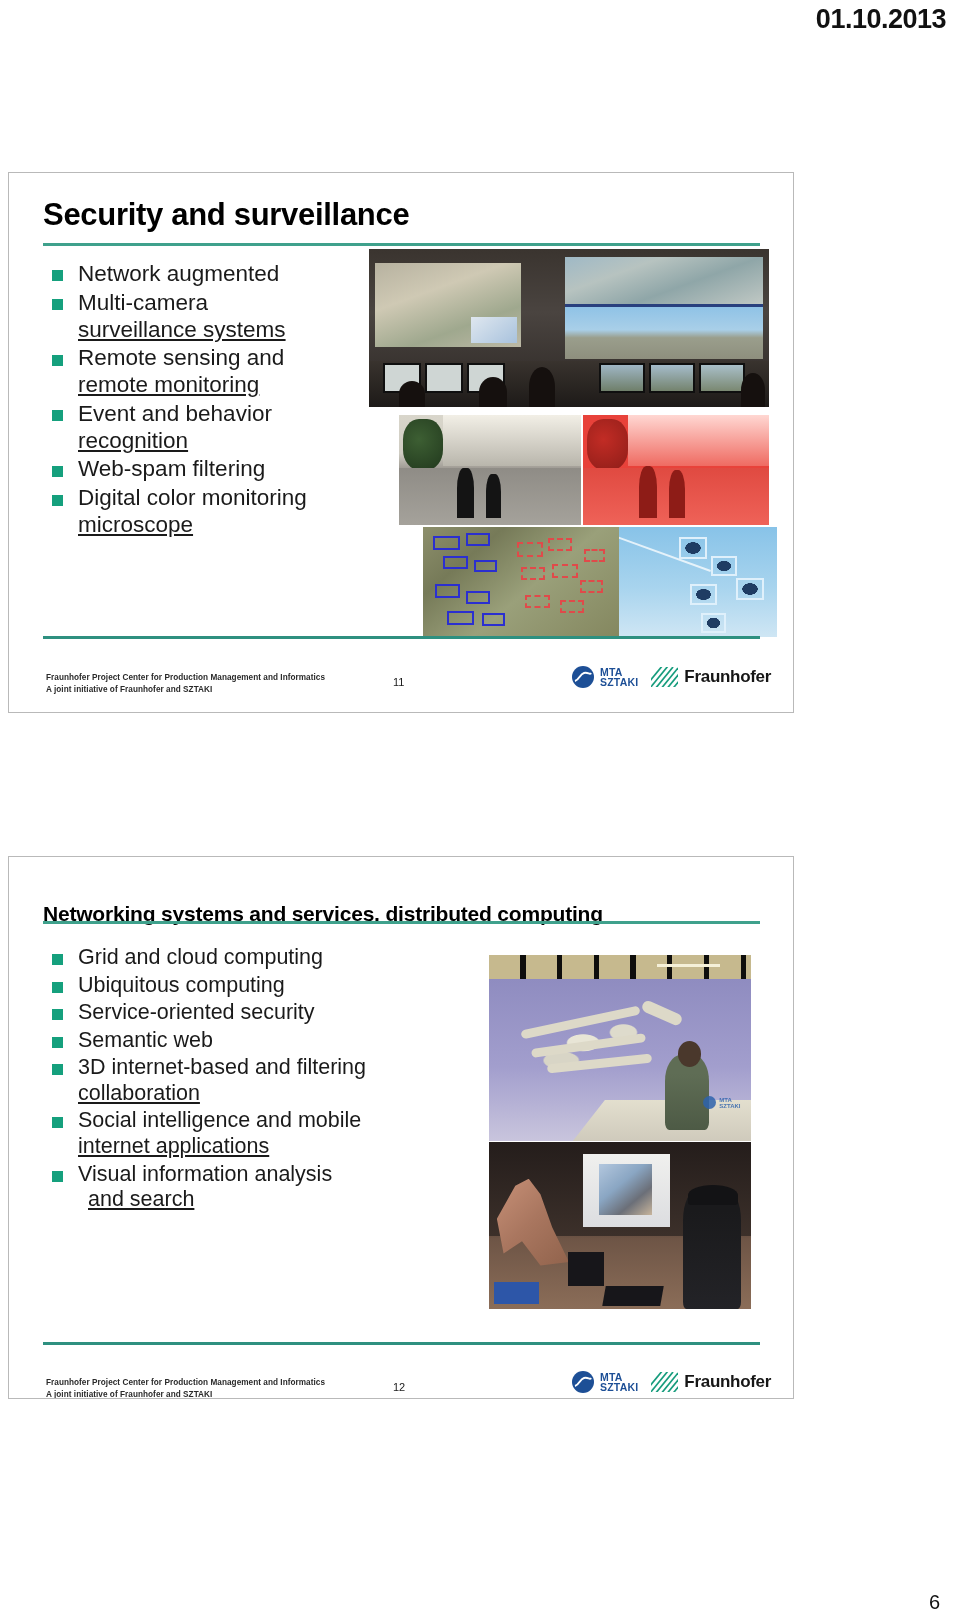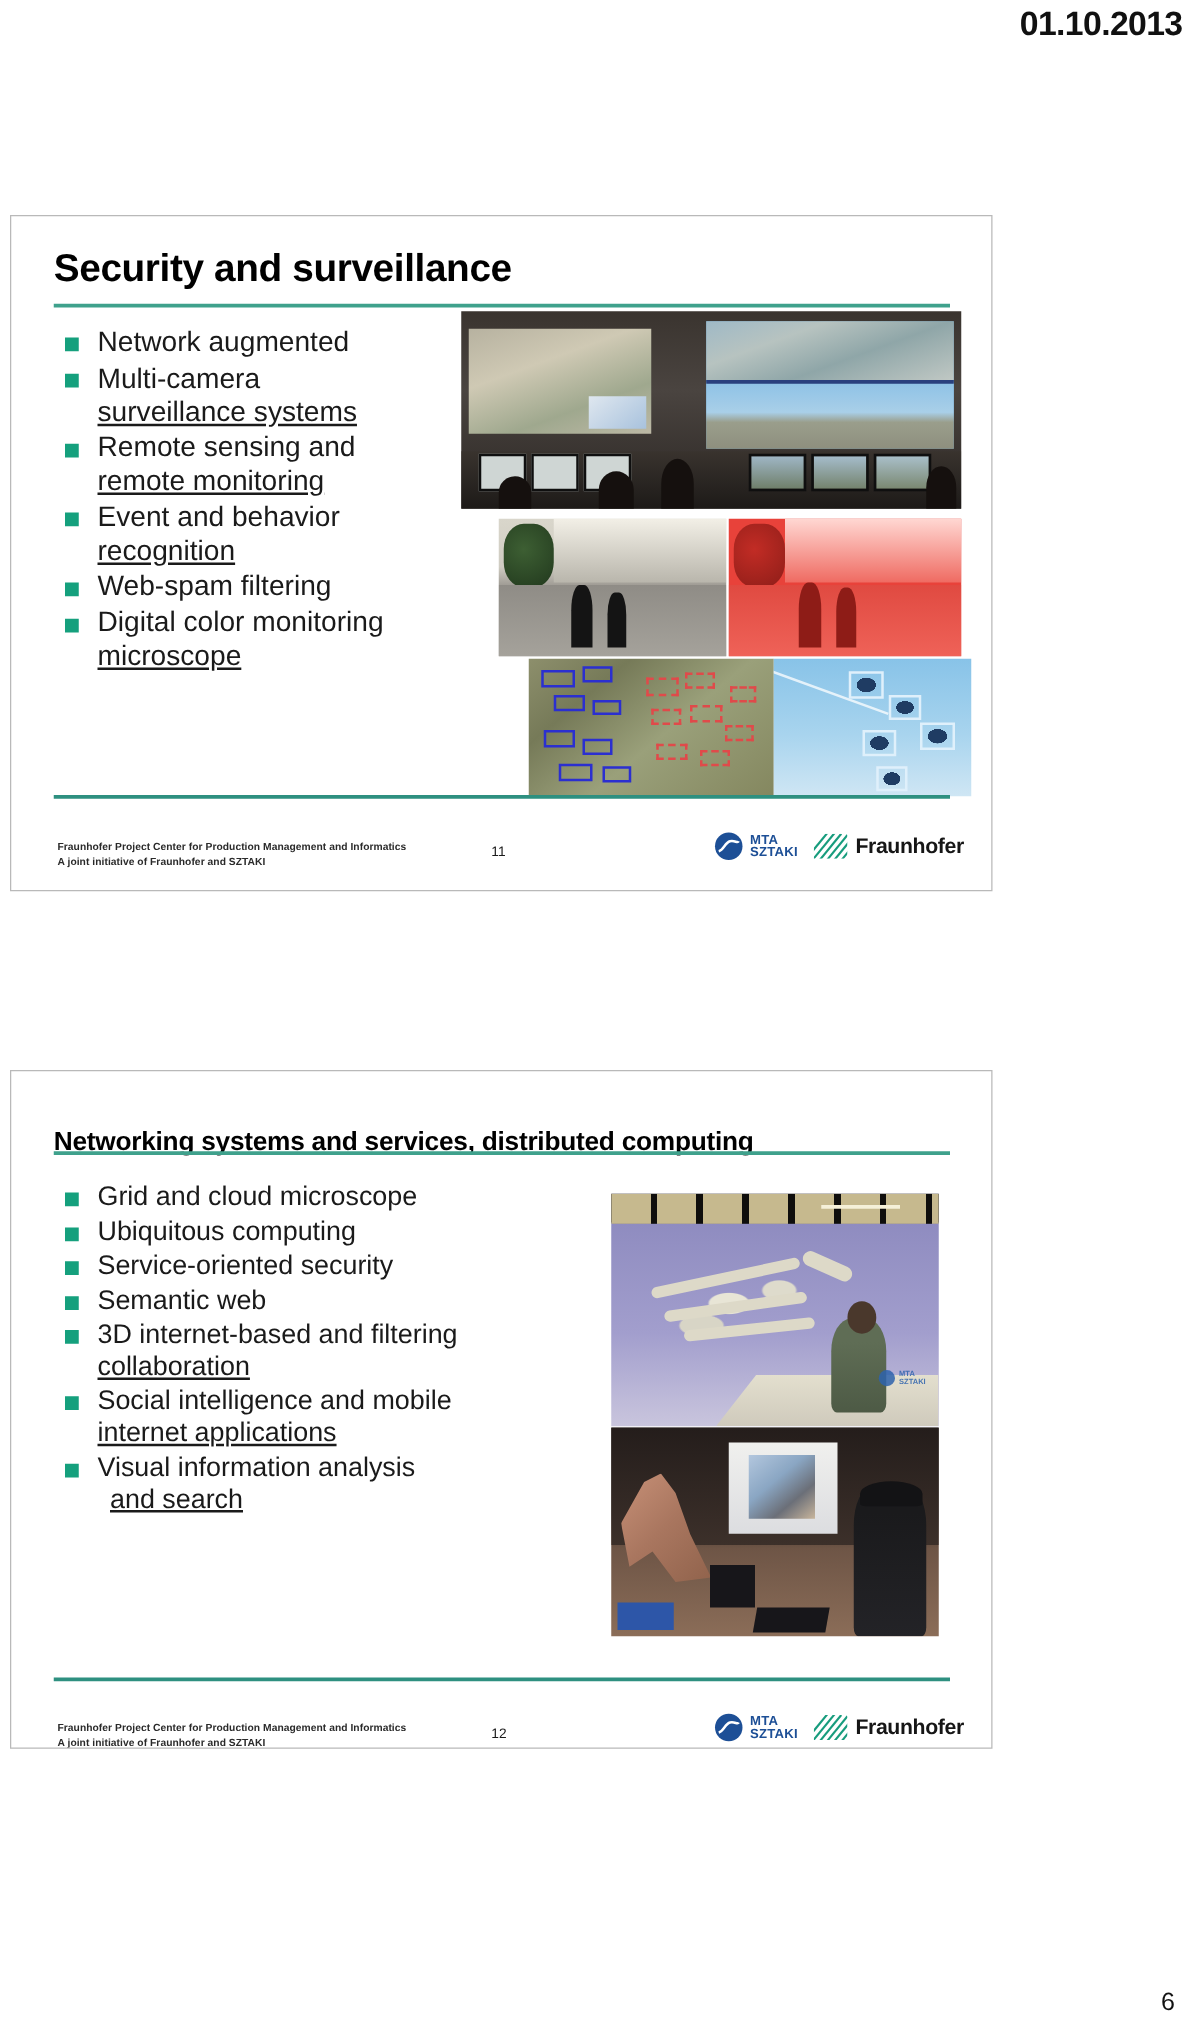--- a/index.html
+++ b/index.html
@@ -393,7 +393,7 @@
       <ul class="bullets">
         <li class="bullet">
           <span class="marker"></span>
-          <span class="btext"><span>Grid and cloud microscope</span></span>
+          <span class="btext"><span>Grid and cloud computing</span></span>
         </li>
         <li class="bullet">
           <span class="marker"></span>

